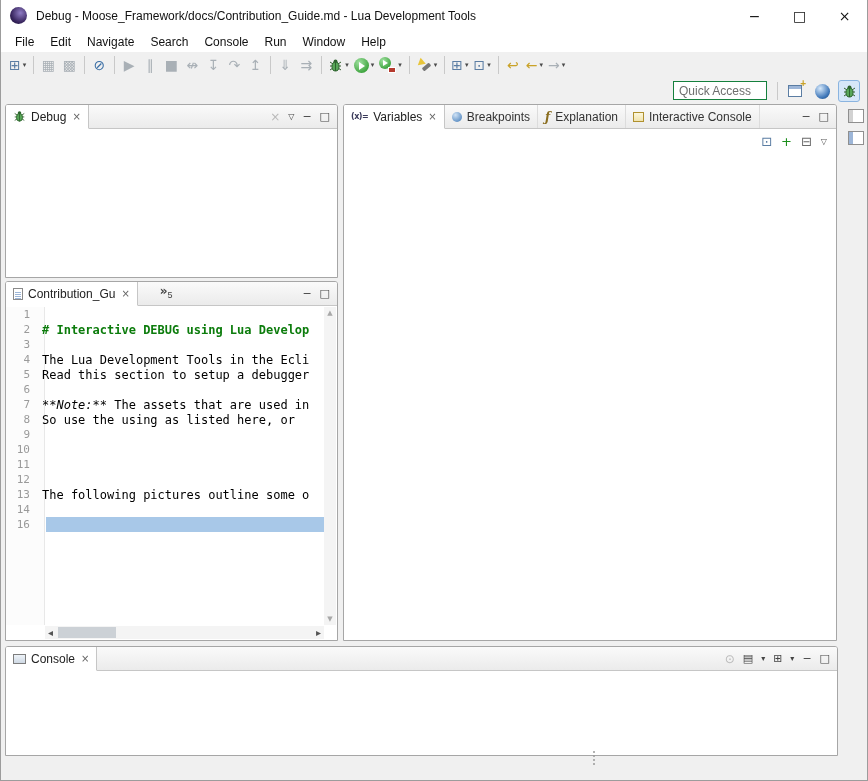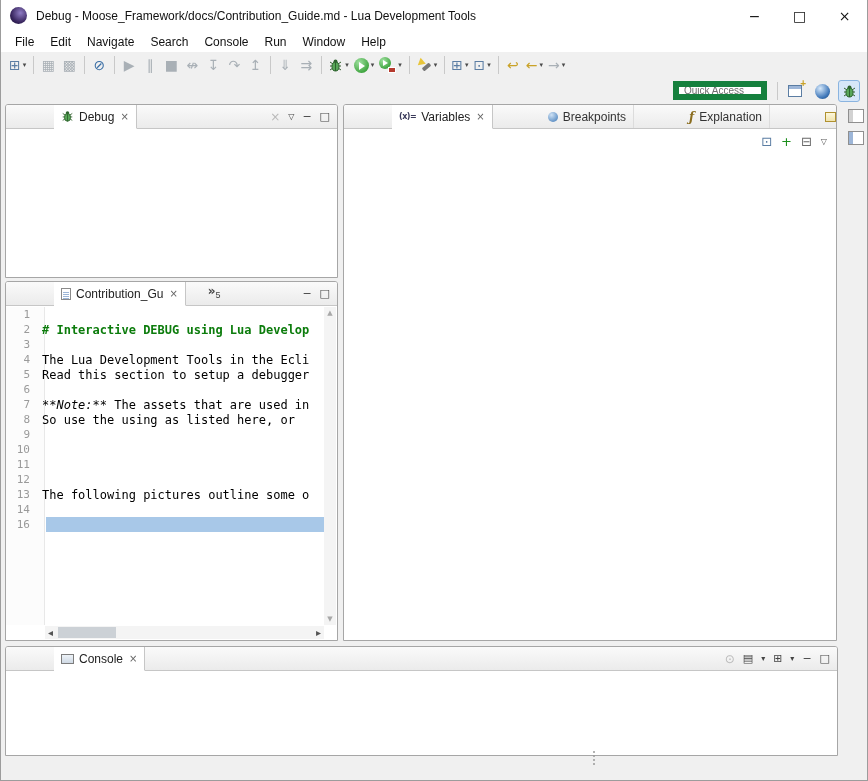--- a/index.html
+++ b/index.html
@@ -47,7 +47,7 @@
   .bug-svg{display:inline-block;vertical-align:middle;}
 
   
-  .qa-box{position:absolute;left:672px;top:3px;width:94px;height:19px;border:6px solid #15803d;background:#fff;color:#6e6e6e;font-size:10px;padding:0 5px;font-family:"Liberation Sans",sans-serif;}
+  .qa-box{position:absolute;left:672px;top:3px;width:94px;height:19px;border:1px solid #15803d;background:#fff;color:#6e6e6e;font-size:12px;padding:0 5px;font-family:"Liberation Sans",sans-serif;}
   .qa-box::placeholder{color:#6e6e6e;opacity:1;}
   .sep2{position:absolute;left:776px;top:4px;width:1px;height:18px;background:#c9c9c9;}
   .persp{position:absolute;left:783px;top:2px;display:flex;align-items:center;gap:5px;}

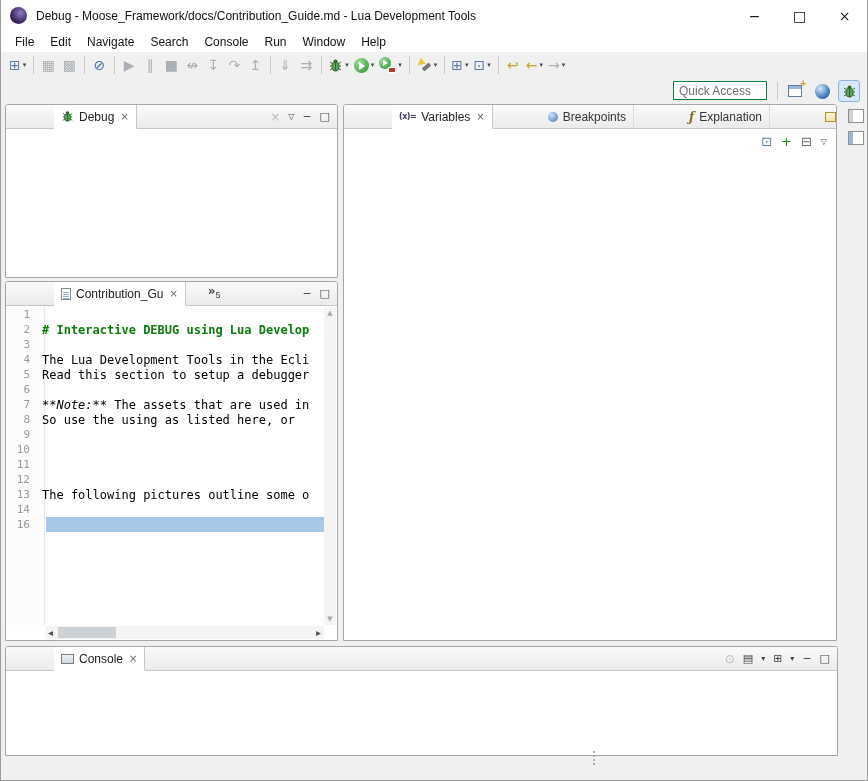--- a/index.html
+++ b/index.html
@@ -61,7 +61,7 @@
   
   .panel{position:absolute;background:#fff;border:1px solid #a6a6a6;border-radius:3px 3px 0 0;overflow:hidden;}
   .tabbar{height:24px;background:linear-gradient(#fafafa,#ebebeb);border-bottom:1px solid #c6c6c6;display:flex;align-items:stretch;}
-  .tab{display:flex;align-items:center;gap:5px;padding:0 7px;font-size:12px;color:#222;white-space:nowrap;margin-left:48px;}
+  .tab{display:flex;align-items:center;gap:5px;padding:0 7px;font-size:12px;color:#222;white-space:nowrap;}
   .tab.active{background:#fff;border-right:1px solid #c6c6c6;margin-bottom:-1px;border-bottom:1px solid #fff;}
   .tab.inactive{border-right:1px solid #dcdcdc;color:#333;}
   .tab-close{font-size:10px;color:#666;margin-left:1px;font-family:"DejaVu Sans",sans-serif;}

